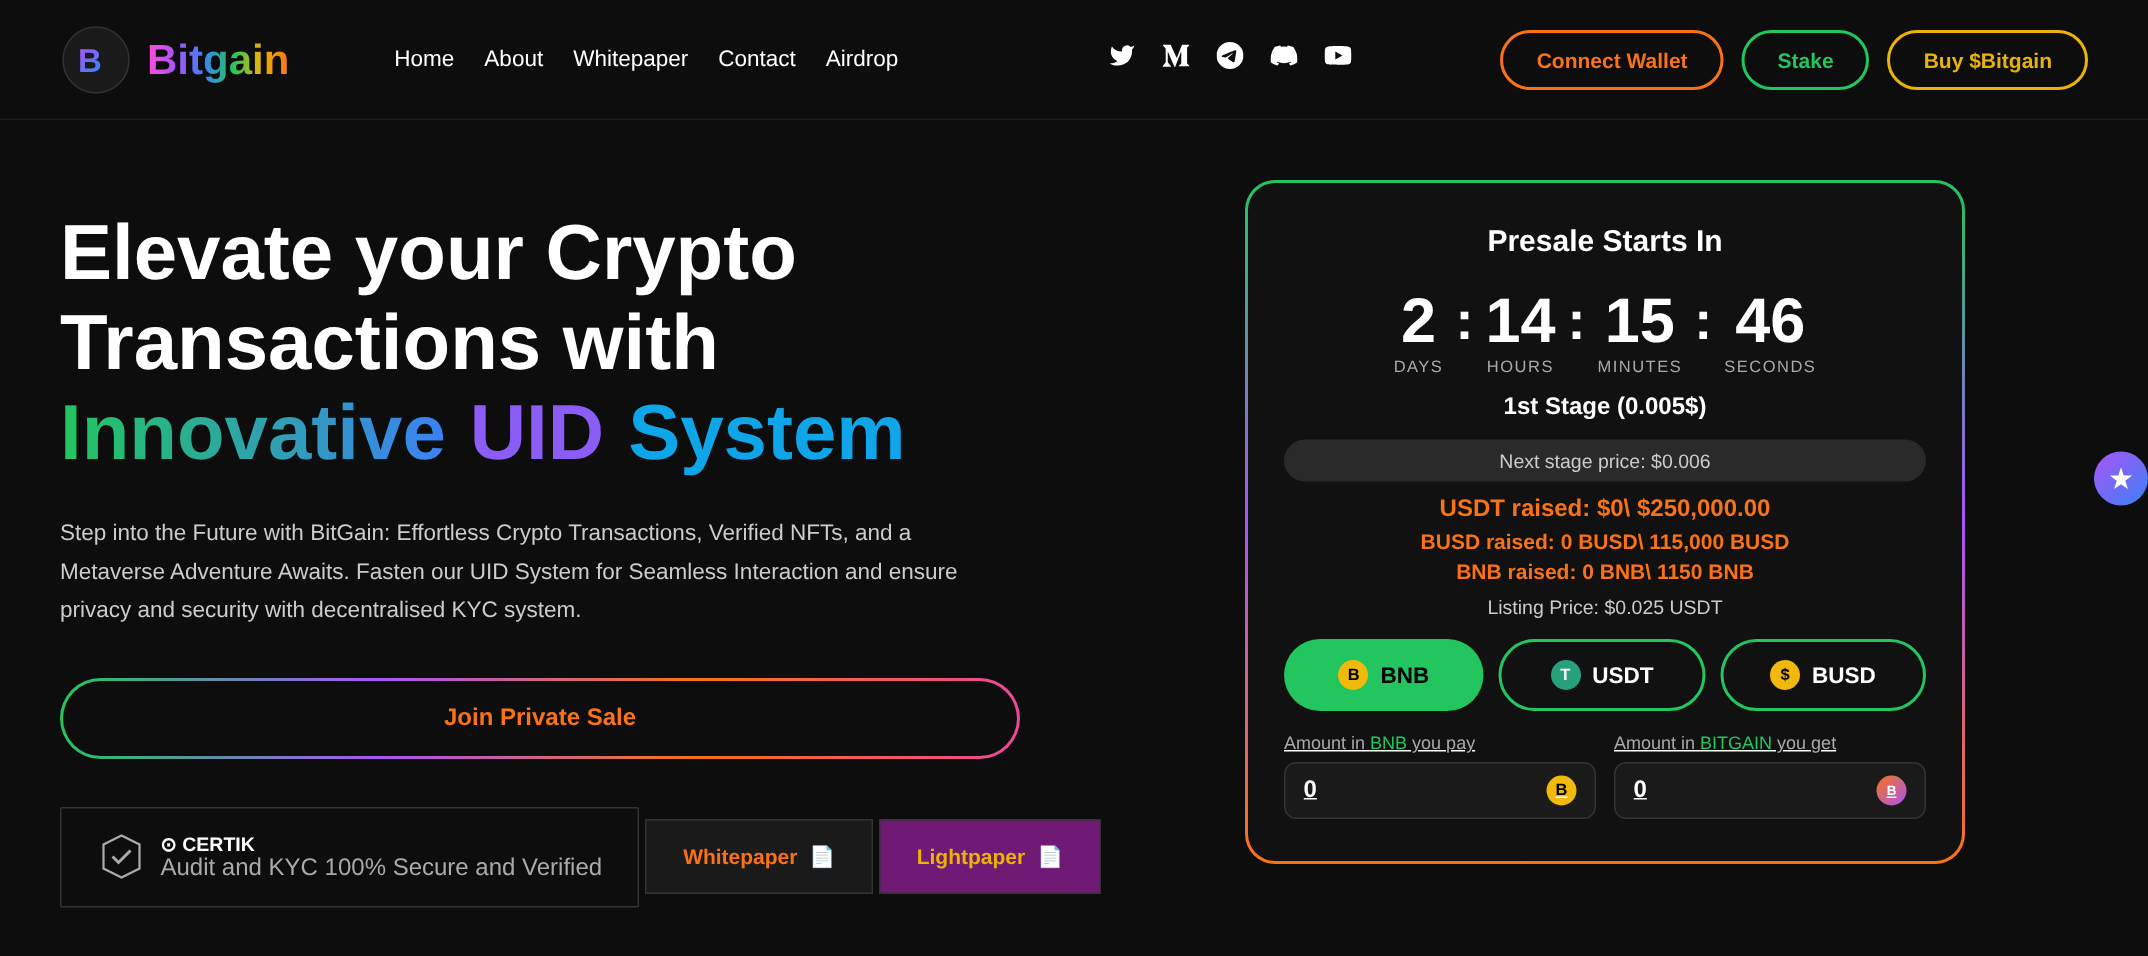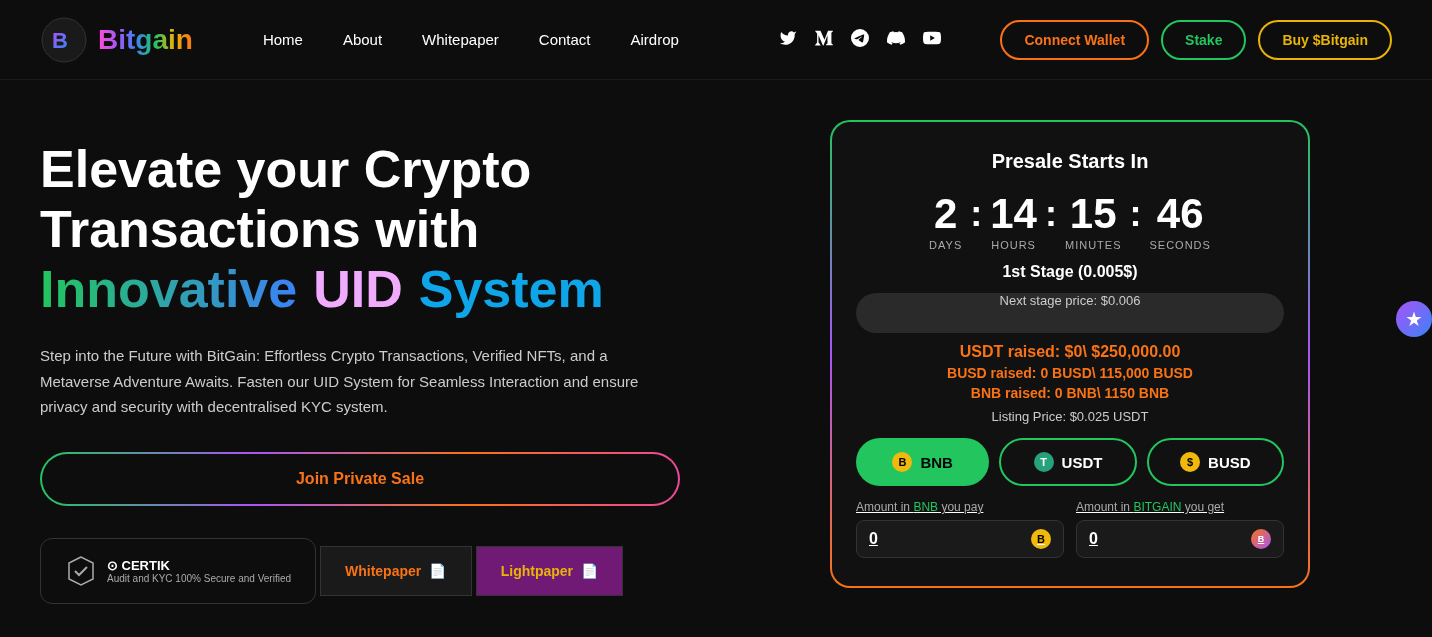--- a/index.html
+++ b/index.html
@@ -41,7 +41,7 @@
     .nav-links {
       display: flex;
       align-items: center;
-      gap: 40px;
+      gap: 20px;
       margin-left: 60px;
     }
     .nav-links a {

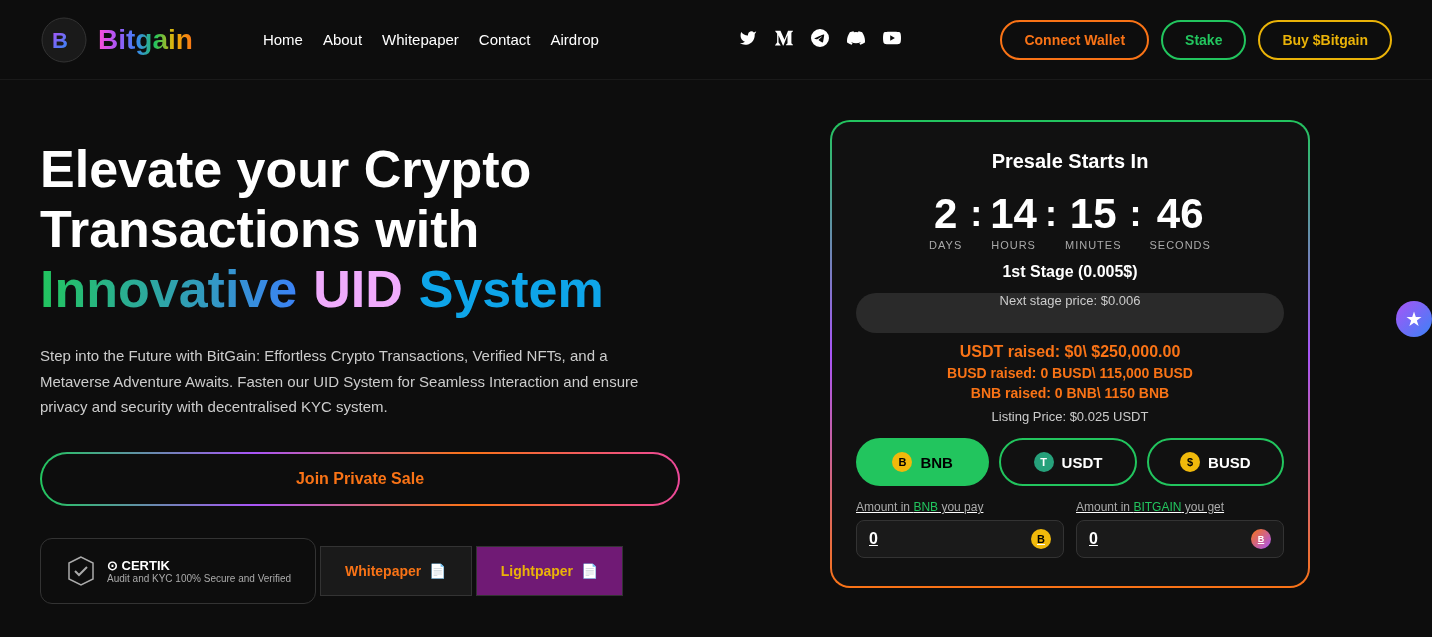--- a/index.html
+++ b/index.html
@@ -130,7 +130,7 @@
       -webkit-text-fill-color: transparent;
     }
     .uid {
-      color: #f0abfc;
+      color: #8b5cf6;
     }
     .system {
       color: #0ea5e9;

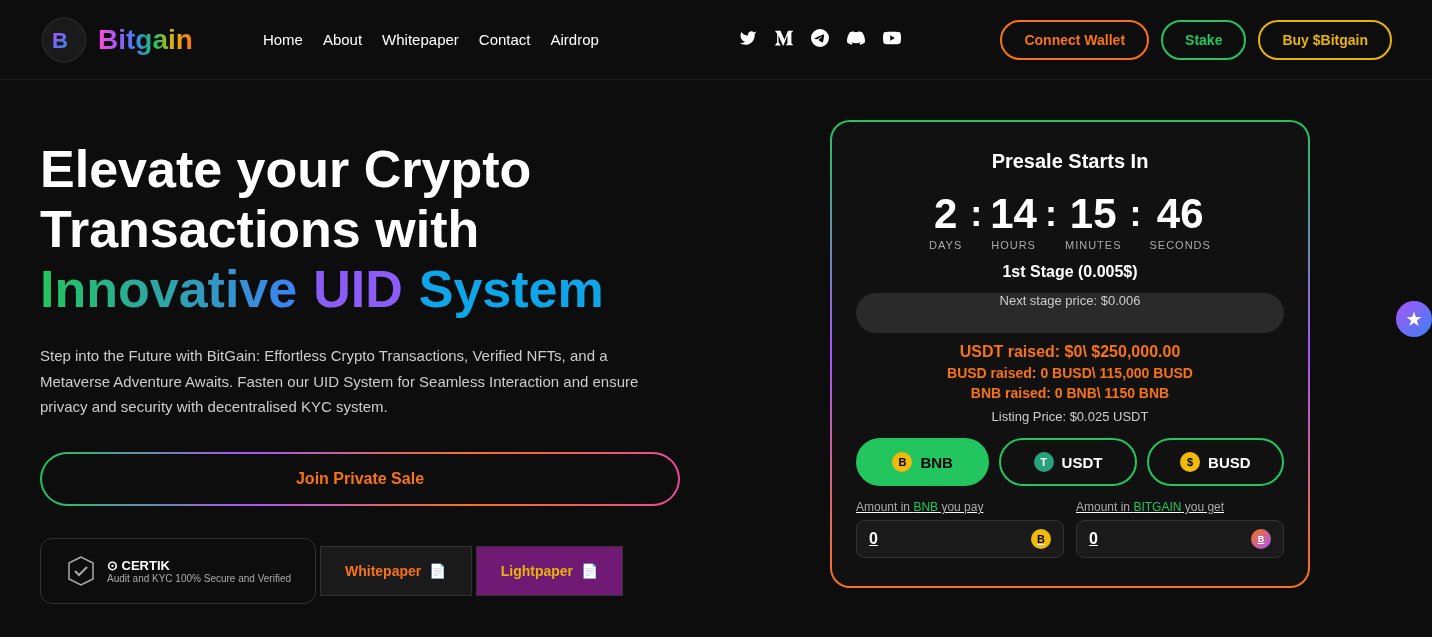--- a/index.html
+++ b/index.html
@@ -278,8 +278,9 @@
     .progress-container {
       background: #2a2a2a;
       border-radius: 20px;
-      height: 40px;
-      display: flex;
+      height: 28px;
+      display: flex;
+      align-items: center;
       justify-content: center;
       margin: 10px 0;
       position: relative;

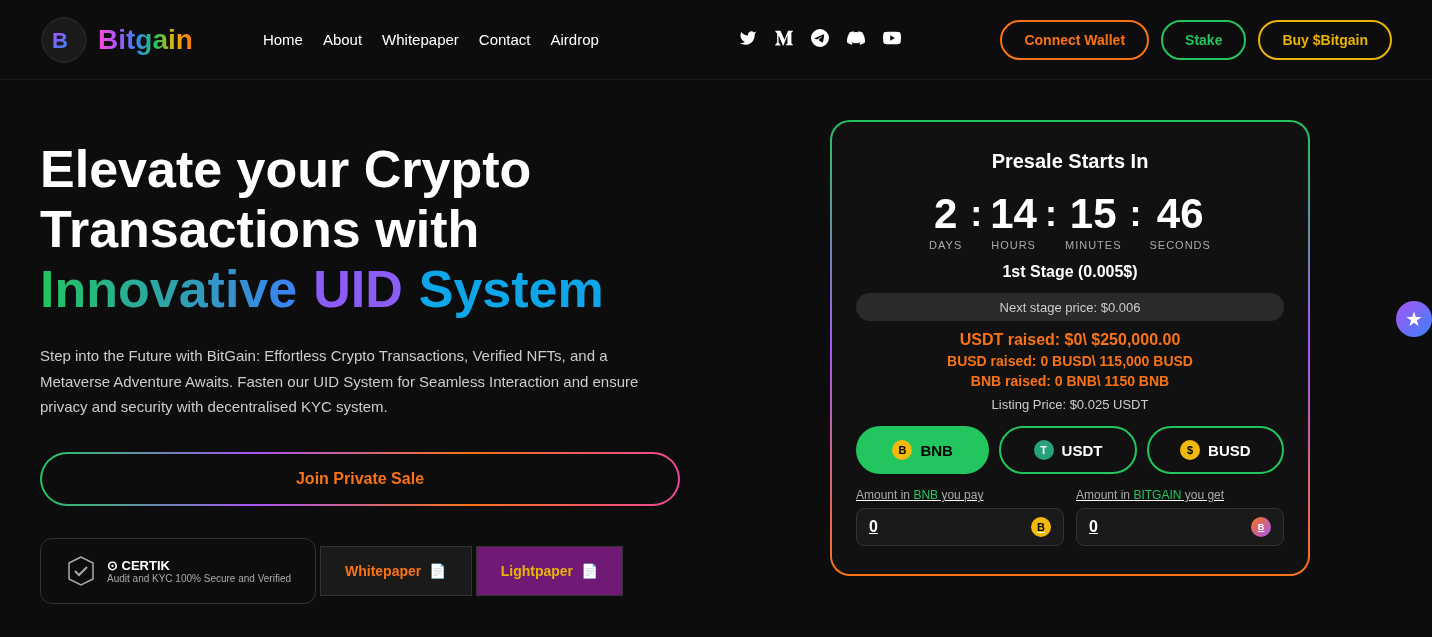--- a/index.html
+++ b/index.html
@@ -175,7 +175,7 @@
       gap: 10px;
       padding: 16px 24px;
       border: 1px solid #333;
-      border-radius: 12px;
+      border-radius: 1px;
     }
     .certik-text {
       font-size: 13px;

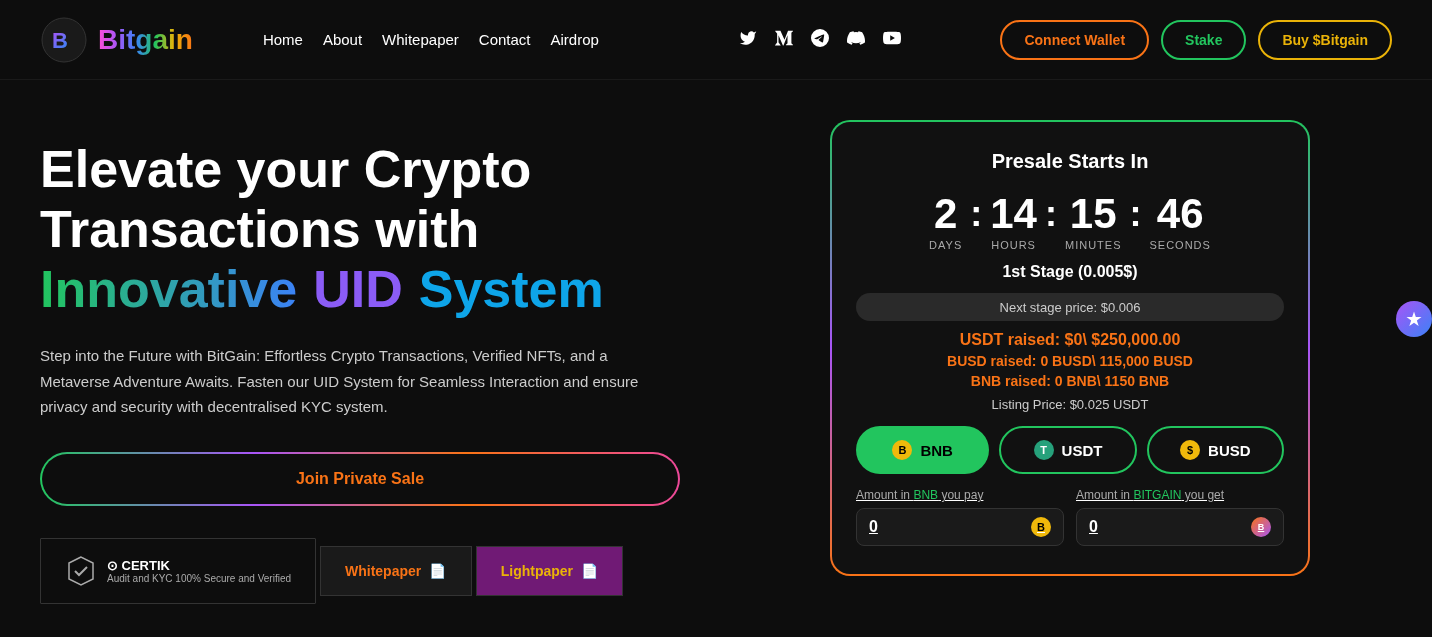--- a/index.html
+++ b/index.html
@@ -183,7 +183,7 @@
       font-weight: 600;
     }
     .certik-sub {
-      font-size: 10px;
+      font-size: 16px;
       color: #aaa;
     }
     .whitepaper-btn {

